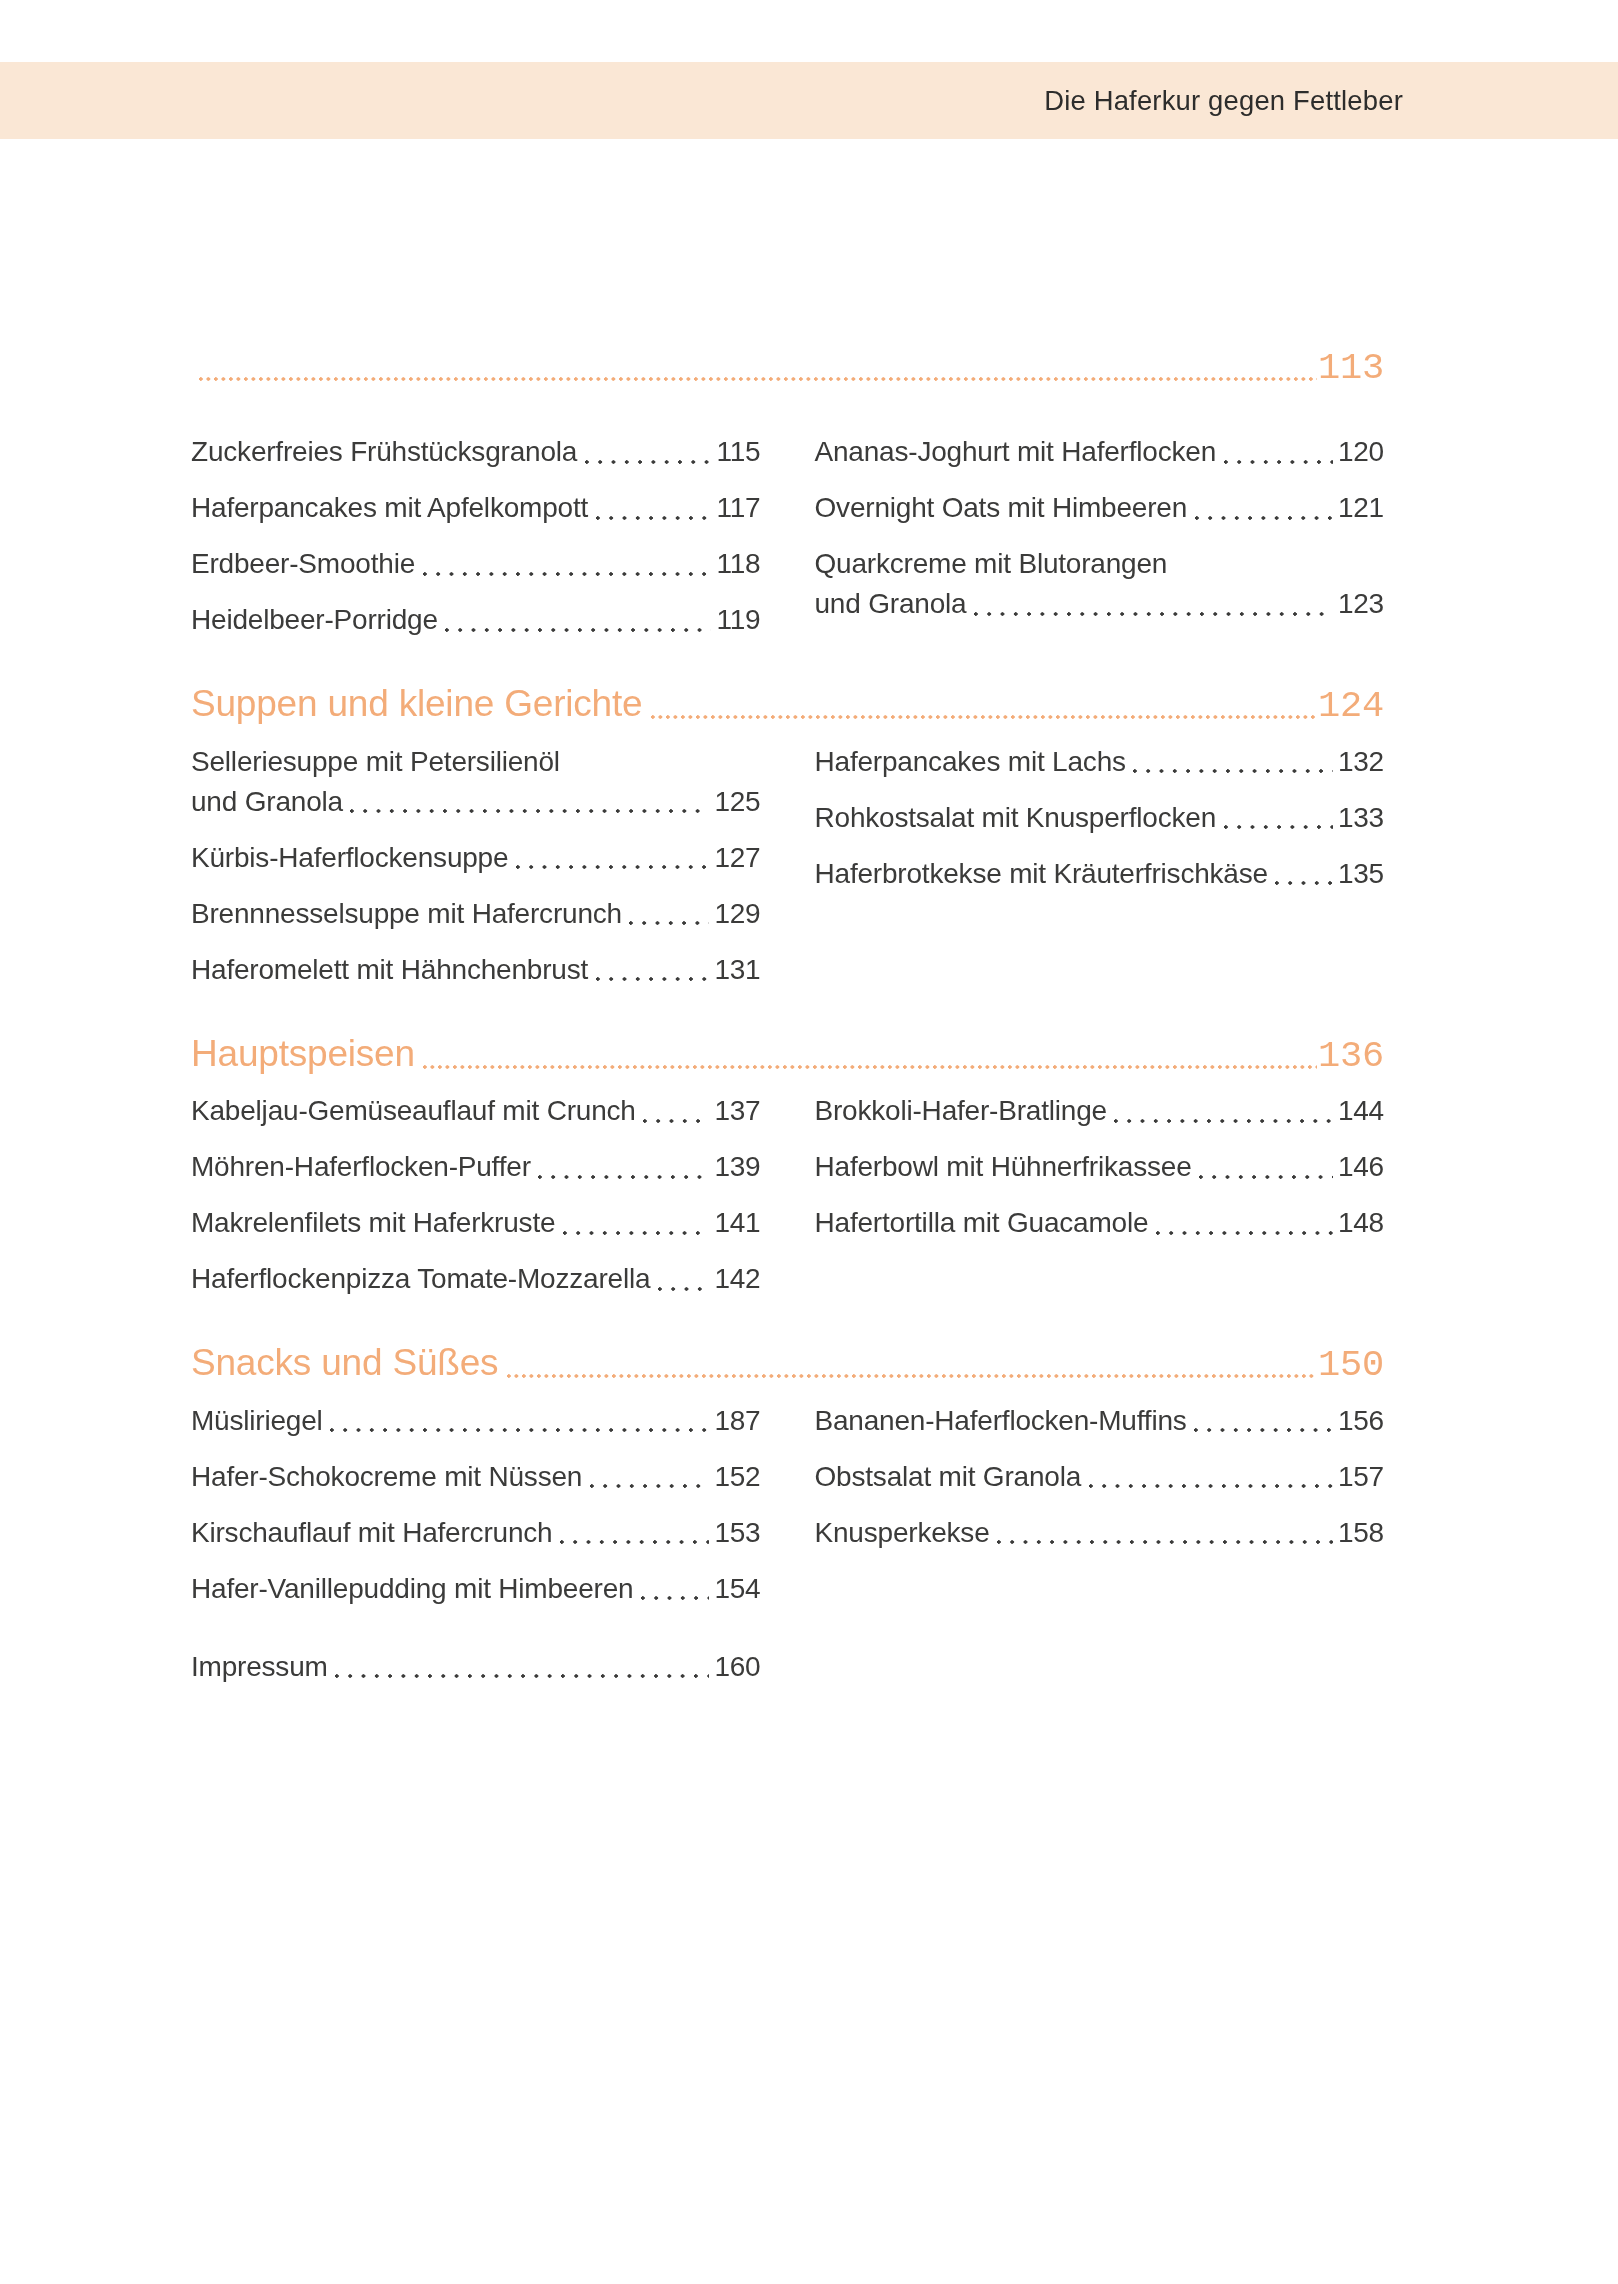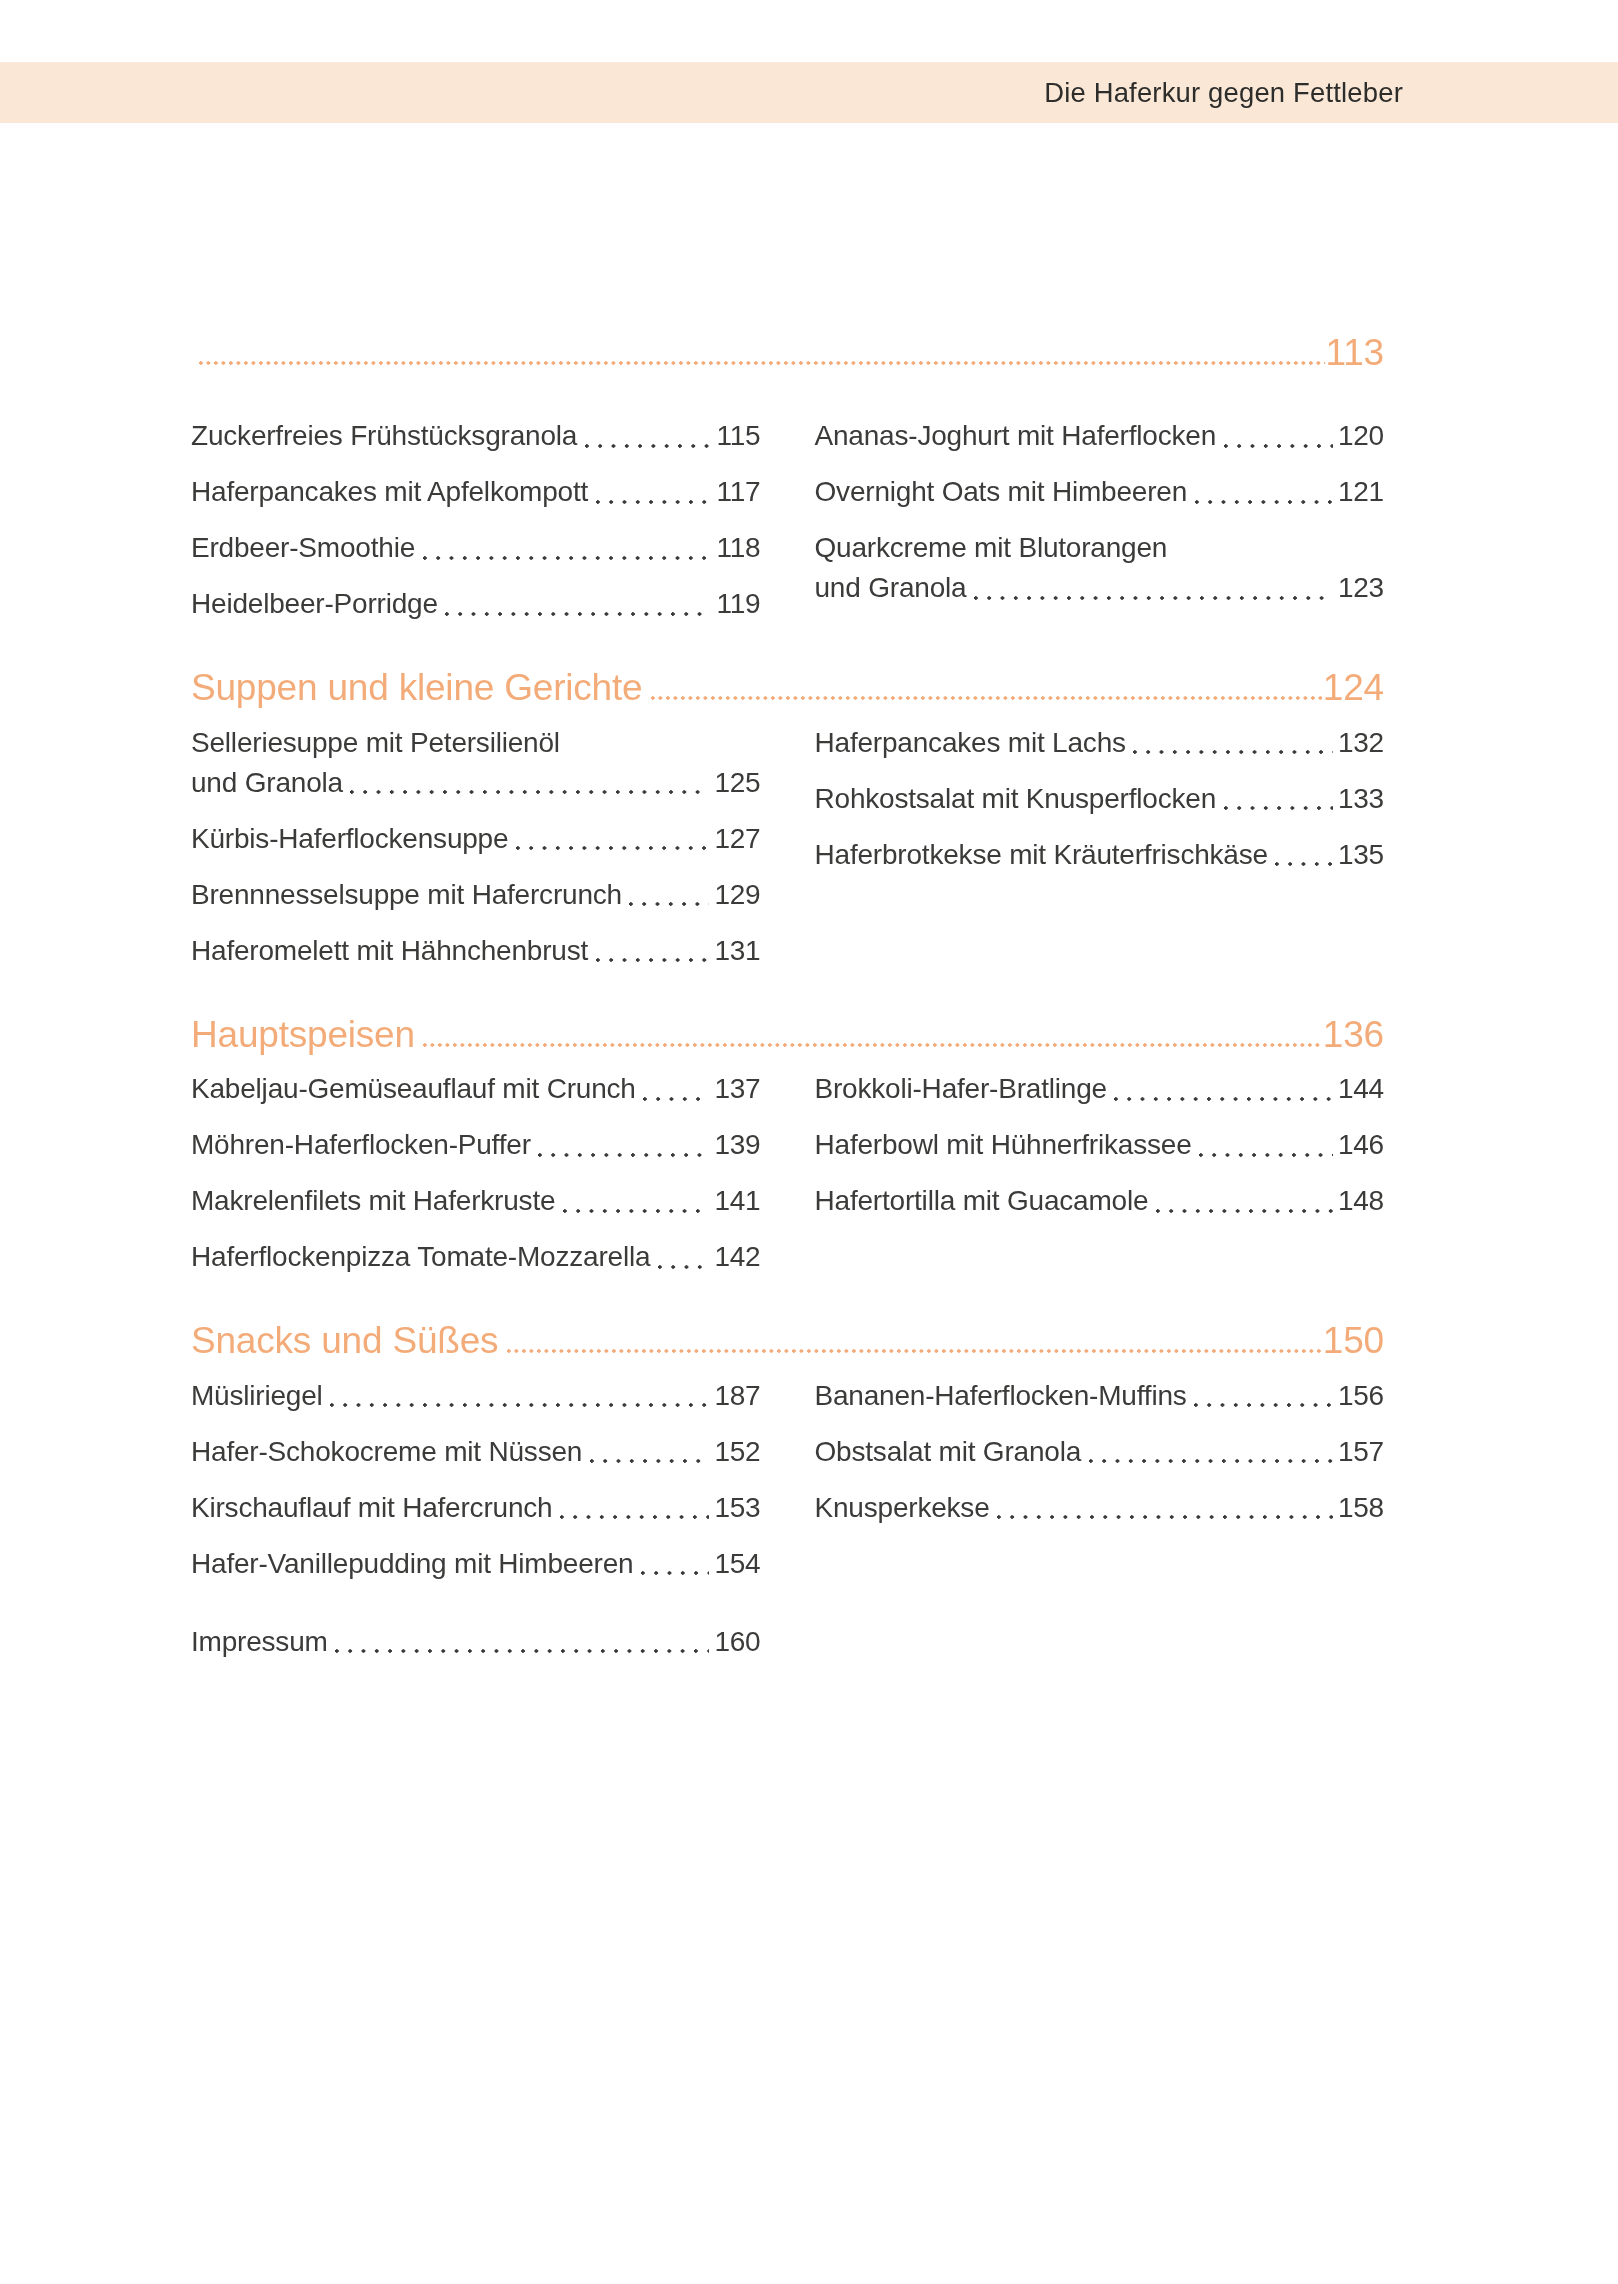--- a/index.html
+++ b/index.html
@@ -20,7 +20,7 @@
 
   
   .header-bar {
-    height: 61px;
+    height: 77px;
     background: var(--bar, #fae7d5);
     display: flex;
     align-items: center;

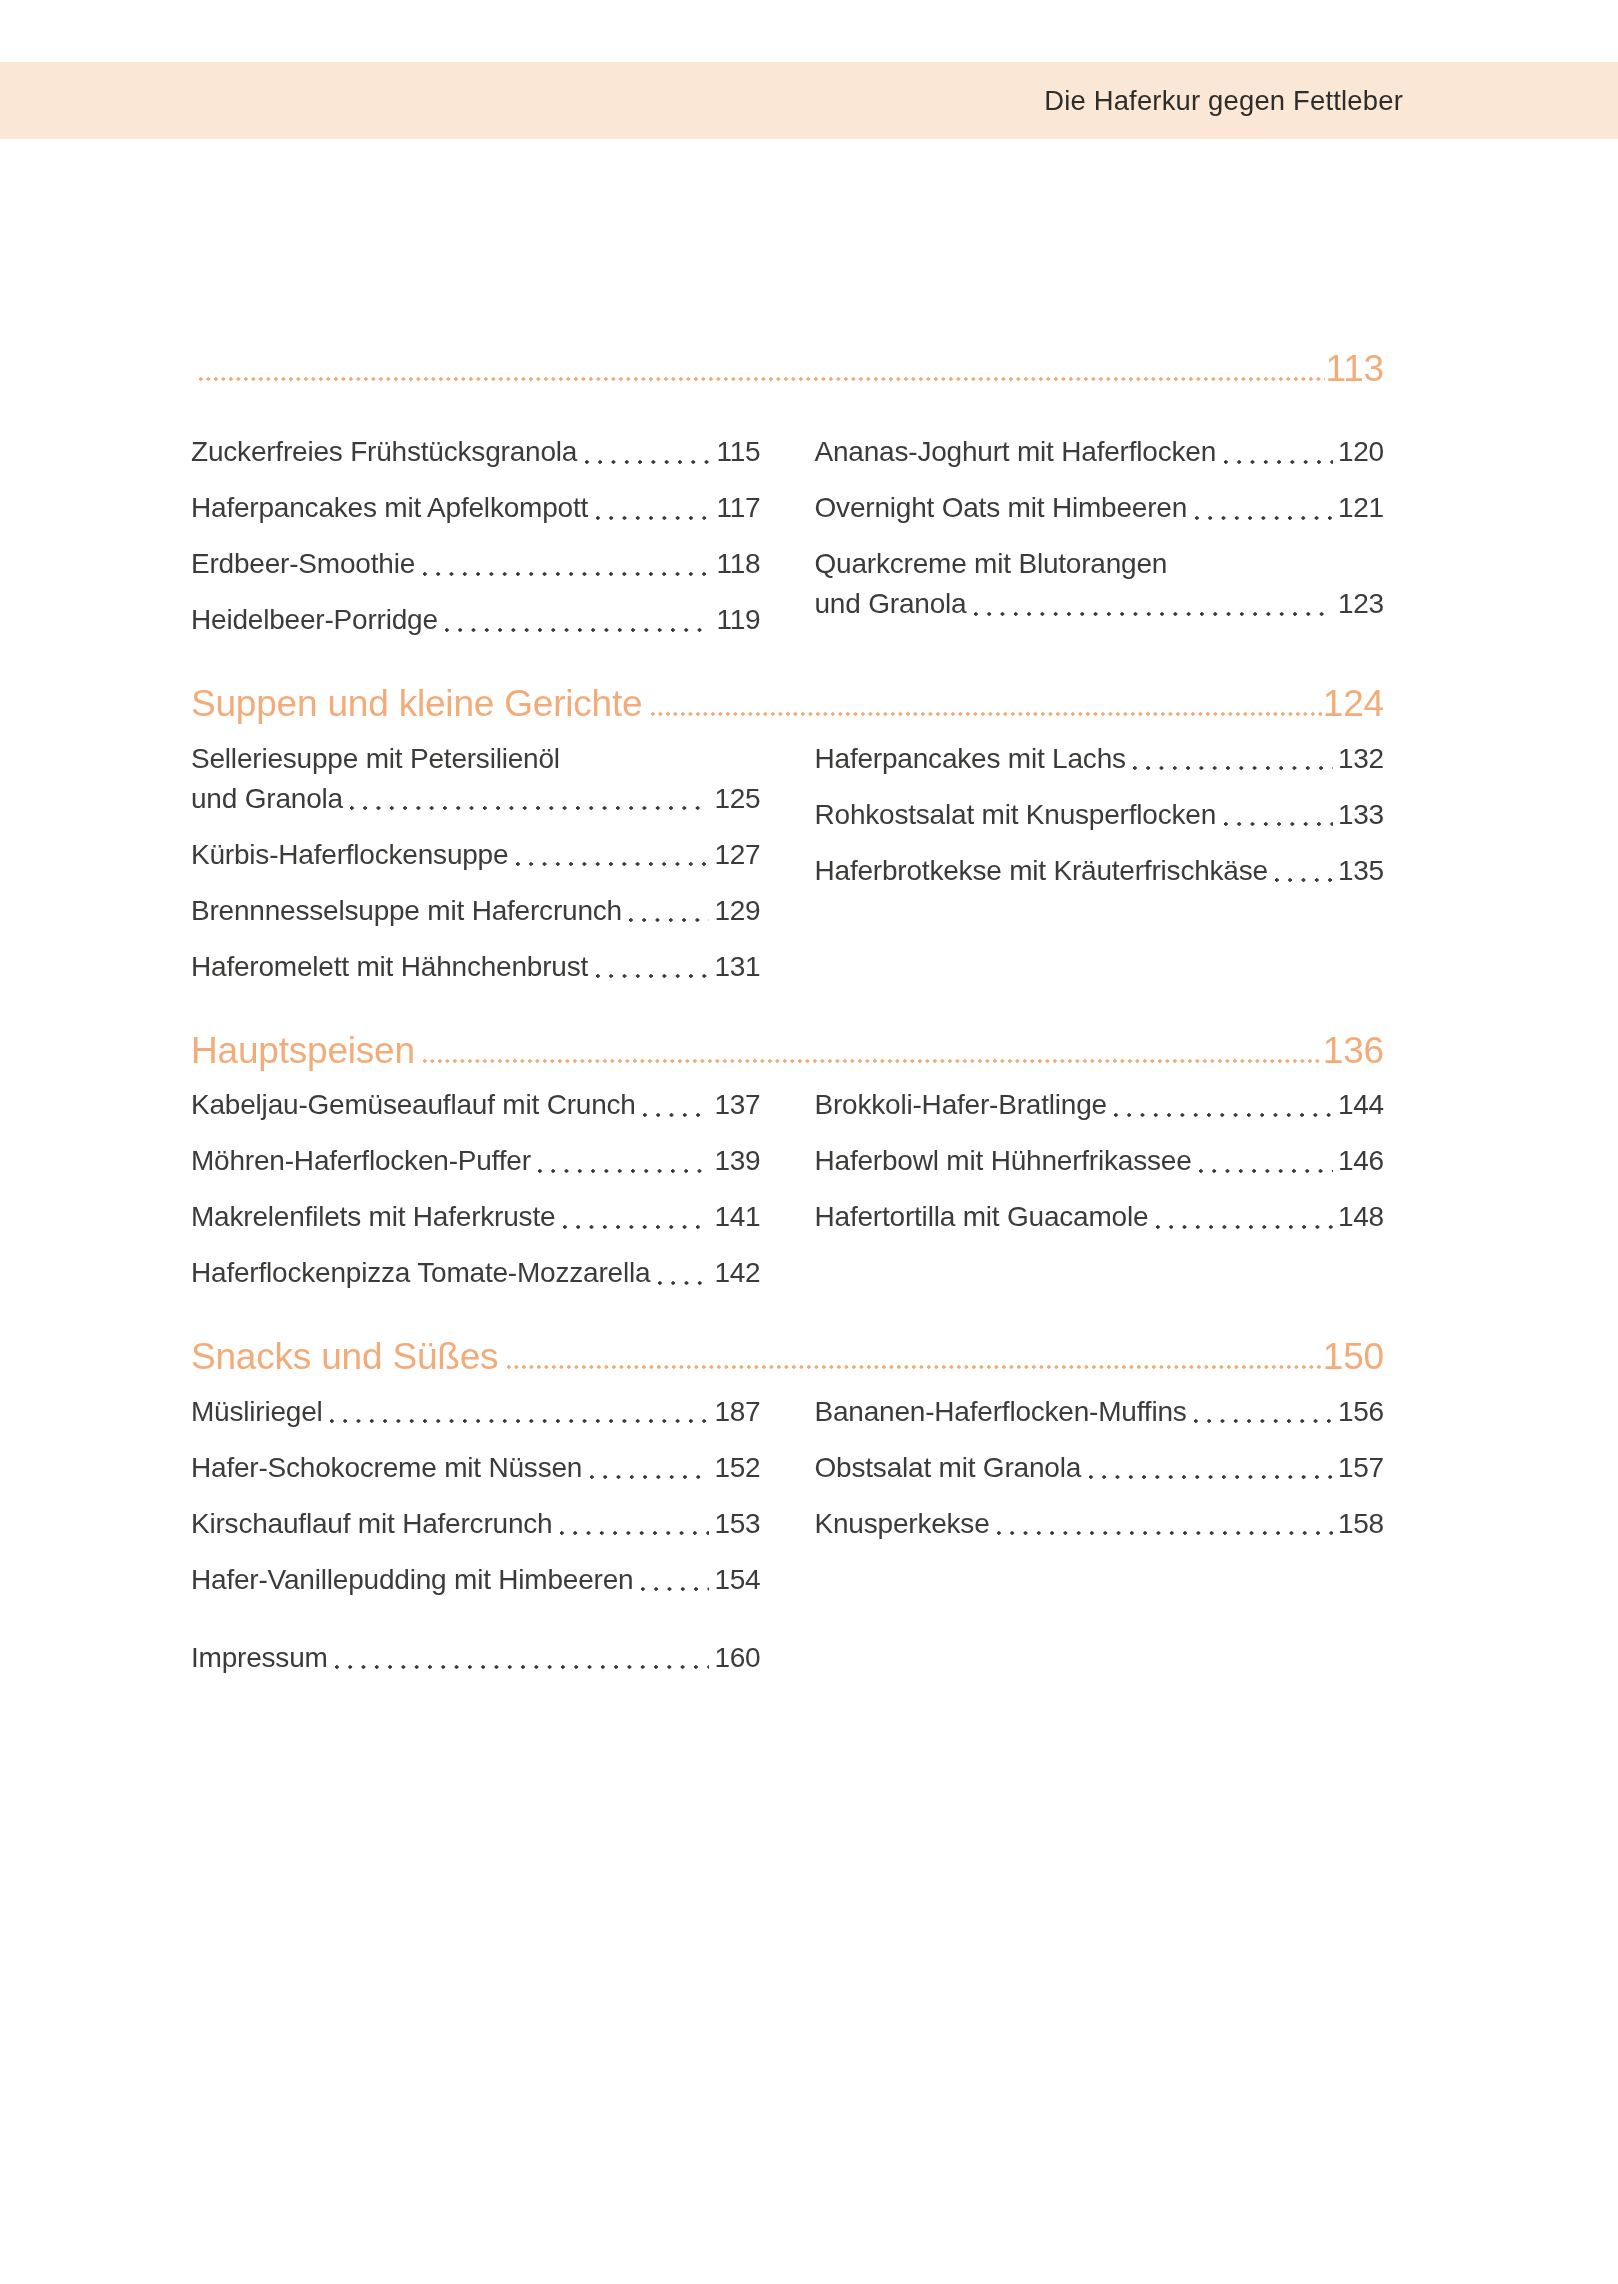--- a/index.html
+++ b/index.html
@@ -55,7 +55,7 @@
     margin-top: 206px;
   }
   .toc-heading .h-label { white-space: nowrap; }
-  .h-page { white-space: nowrap; }
+  .h-page { white-space: nowrap; font-family: Liberation Mono, monospace; }
 
   
   .leader {

